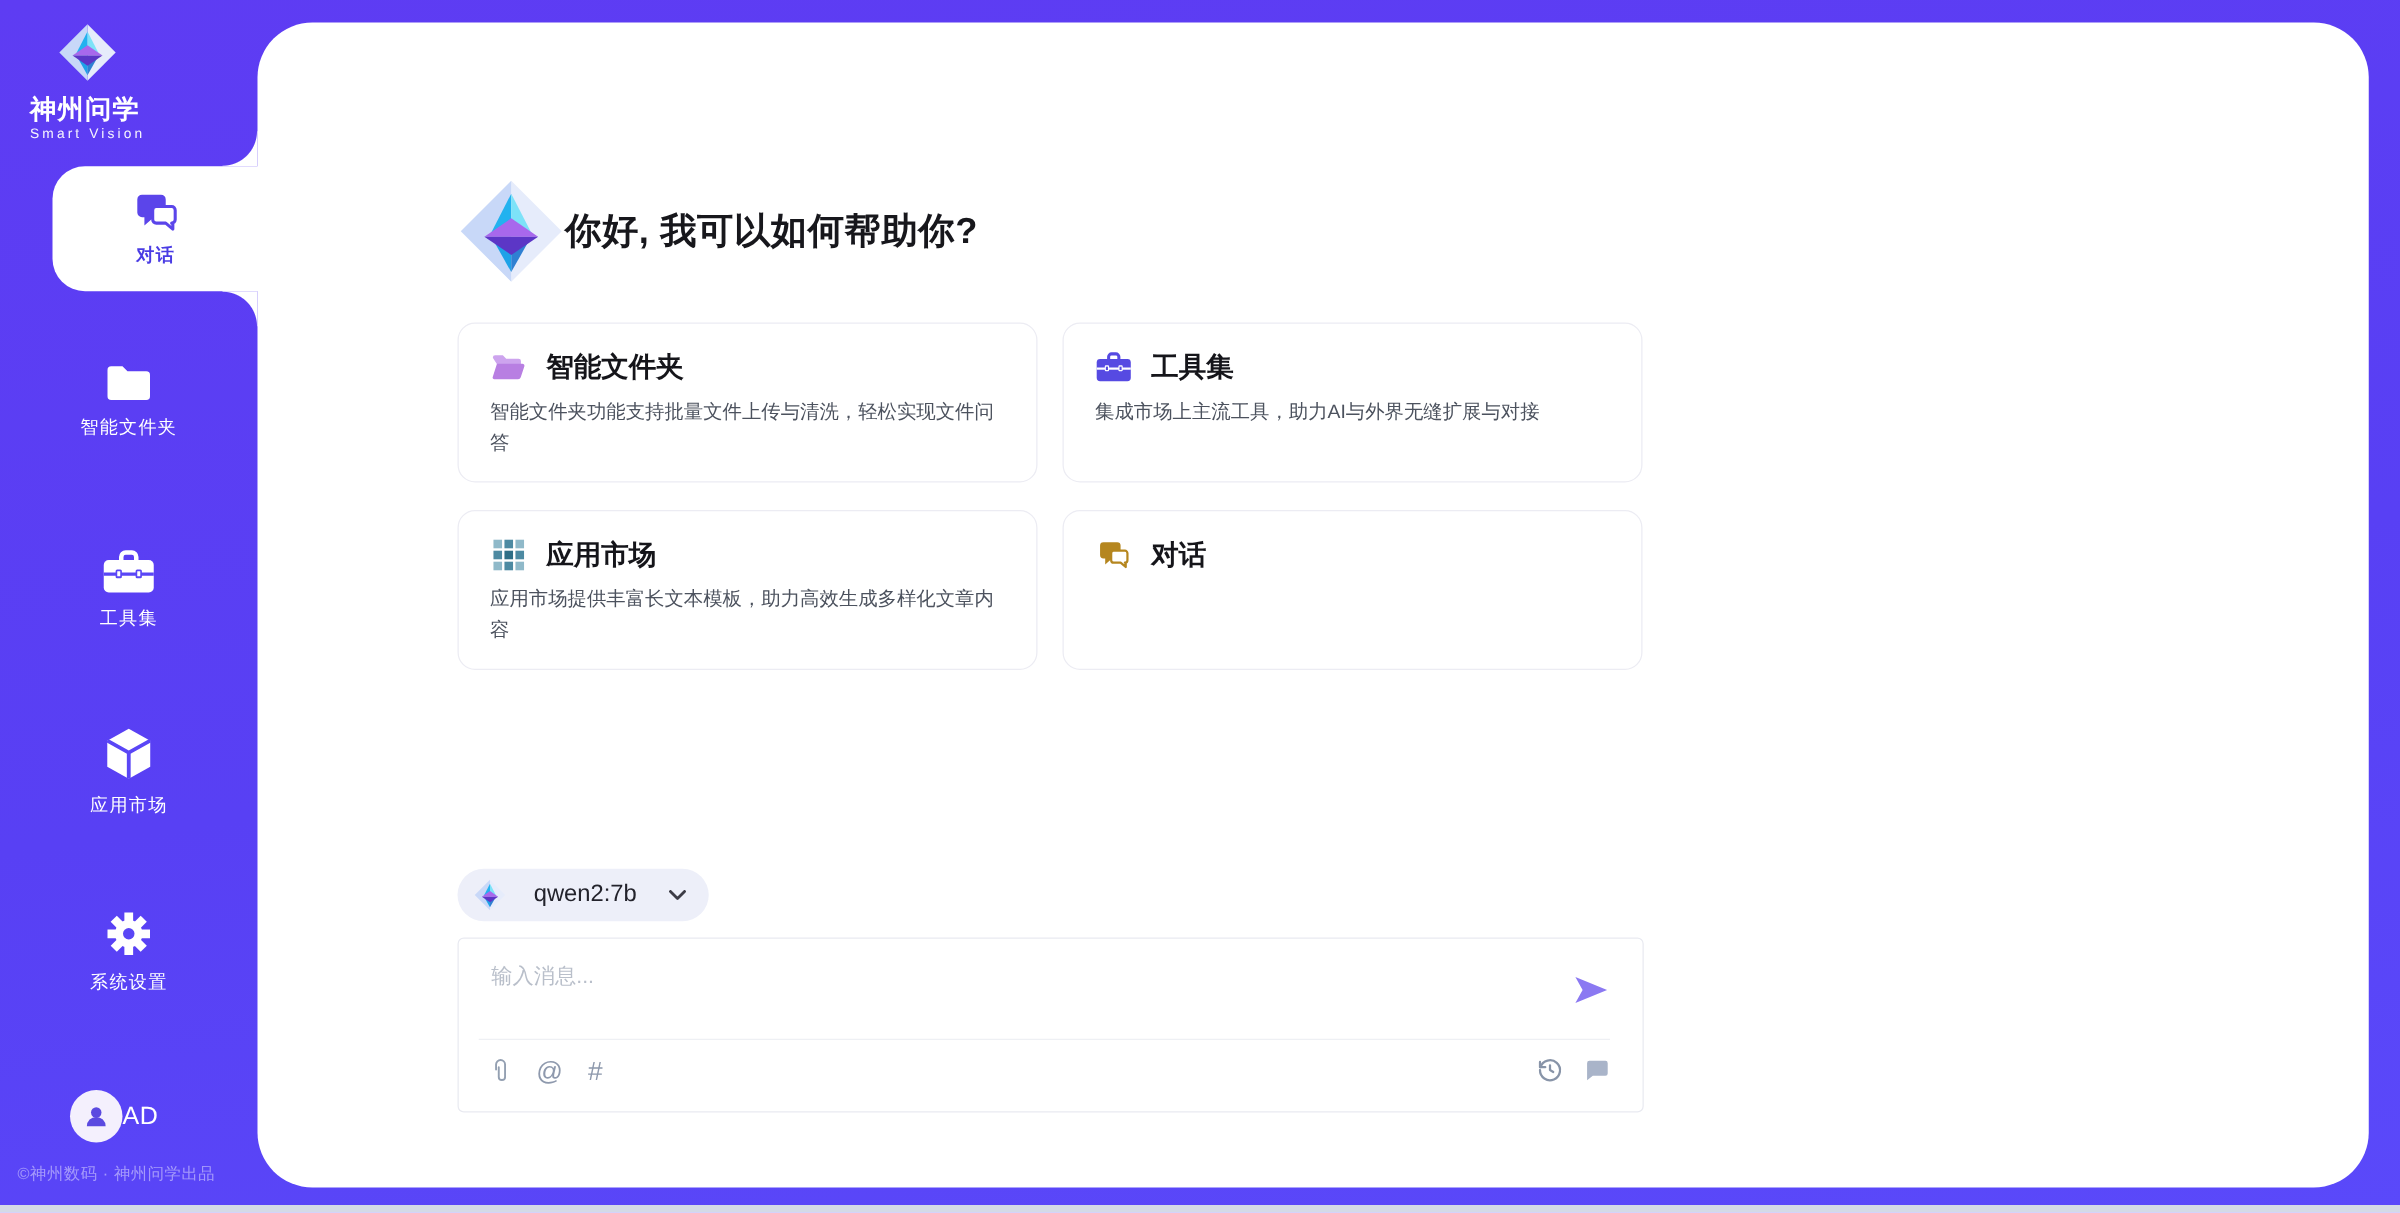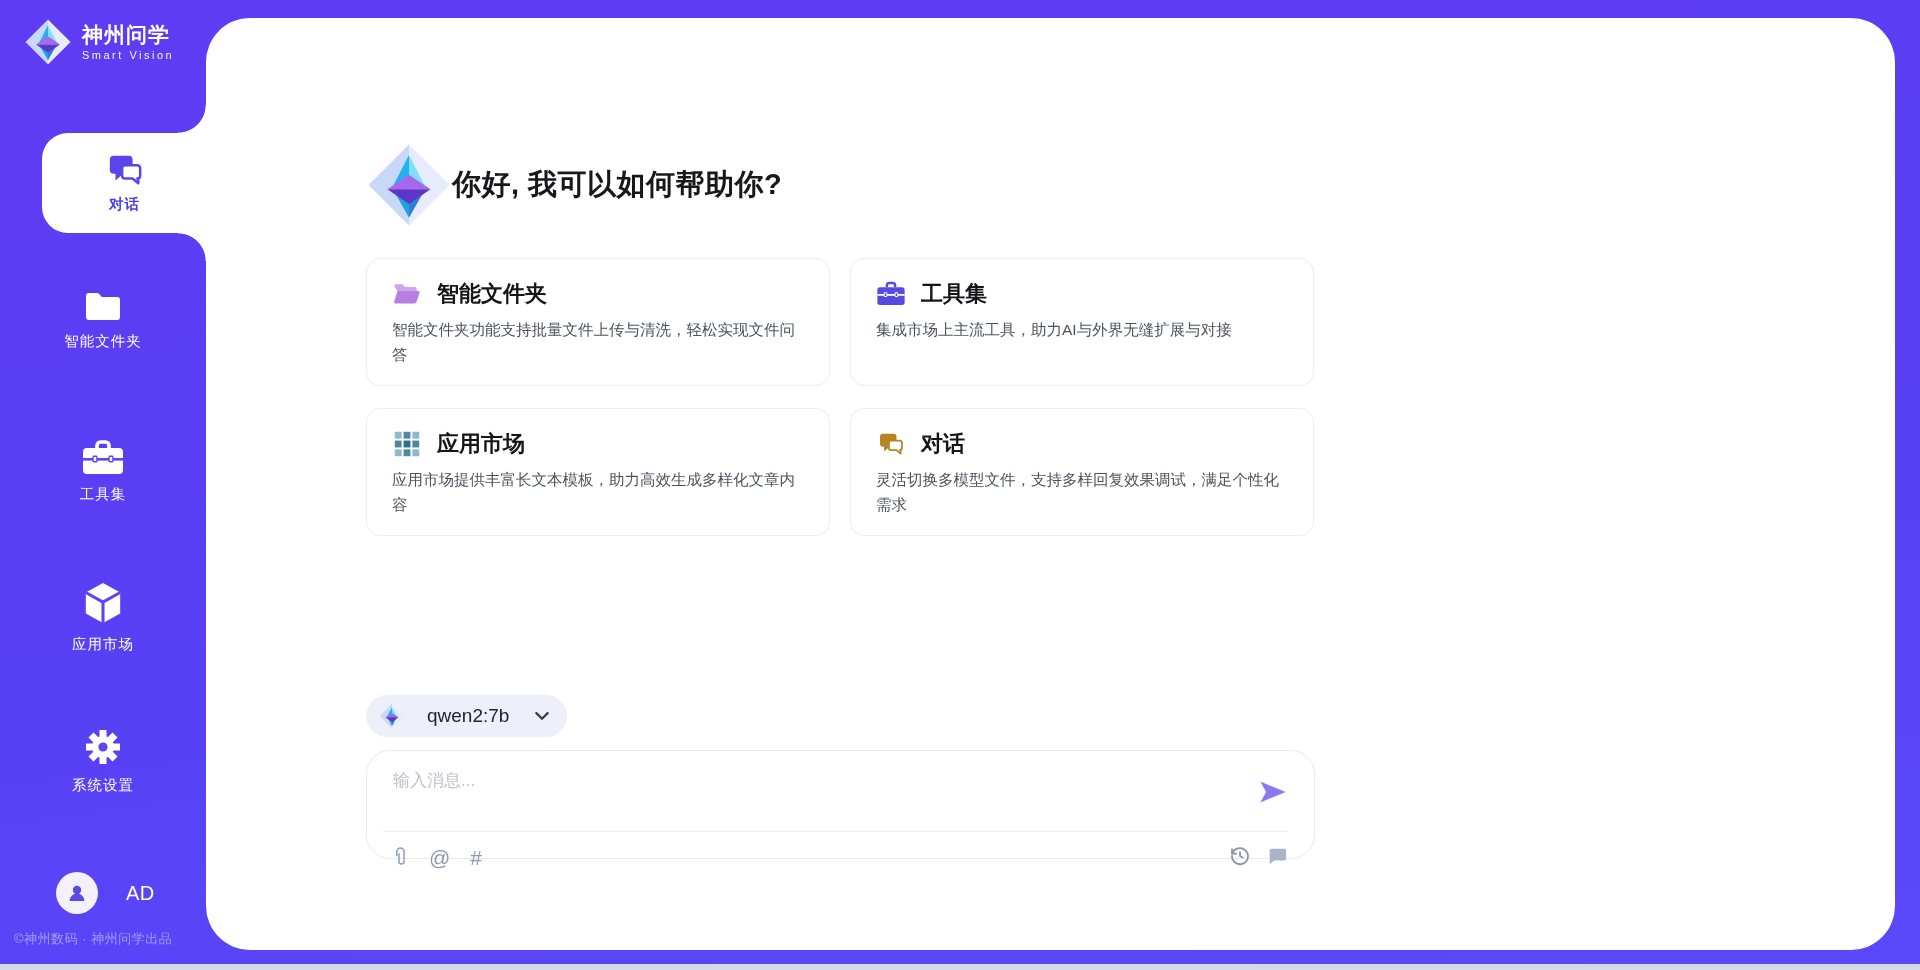--- a/index.html
+++ b/index.html
@@ -15,7 +15,7 @@
 
   
   .sidebar{position:absolute;left:0;top:0;width:206px;height:100%;}
-  .brand{position:absolute;left:24px;top:18px;display:flex;align-items:center;gap:10px;color:#fff;cursor:default;}
+  .brand{position:absolute;left:24px;top:18px;display:flex;align-items:center;gap:10px;color:#fff;cursor:default;flex-direction:column;}
   .brand svg{width:48px;height:48px;}
   .brand-name{font-size:21px;font-weight:bold;letter-spacing:1px;line-height:1.1;}
   .brand-sub{font-size:11px;letter-spacing:2.5px;opacity:.95;margin-top:2px;}

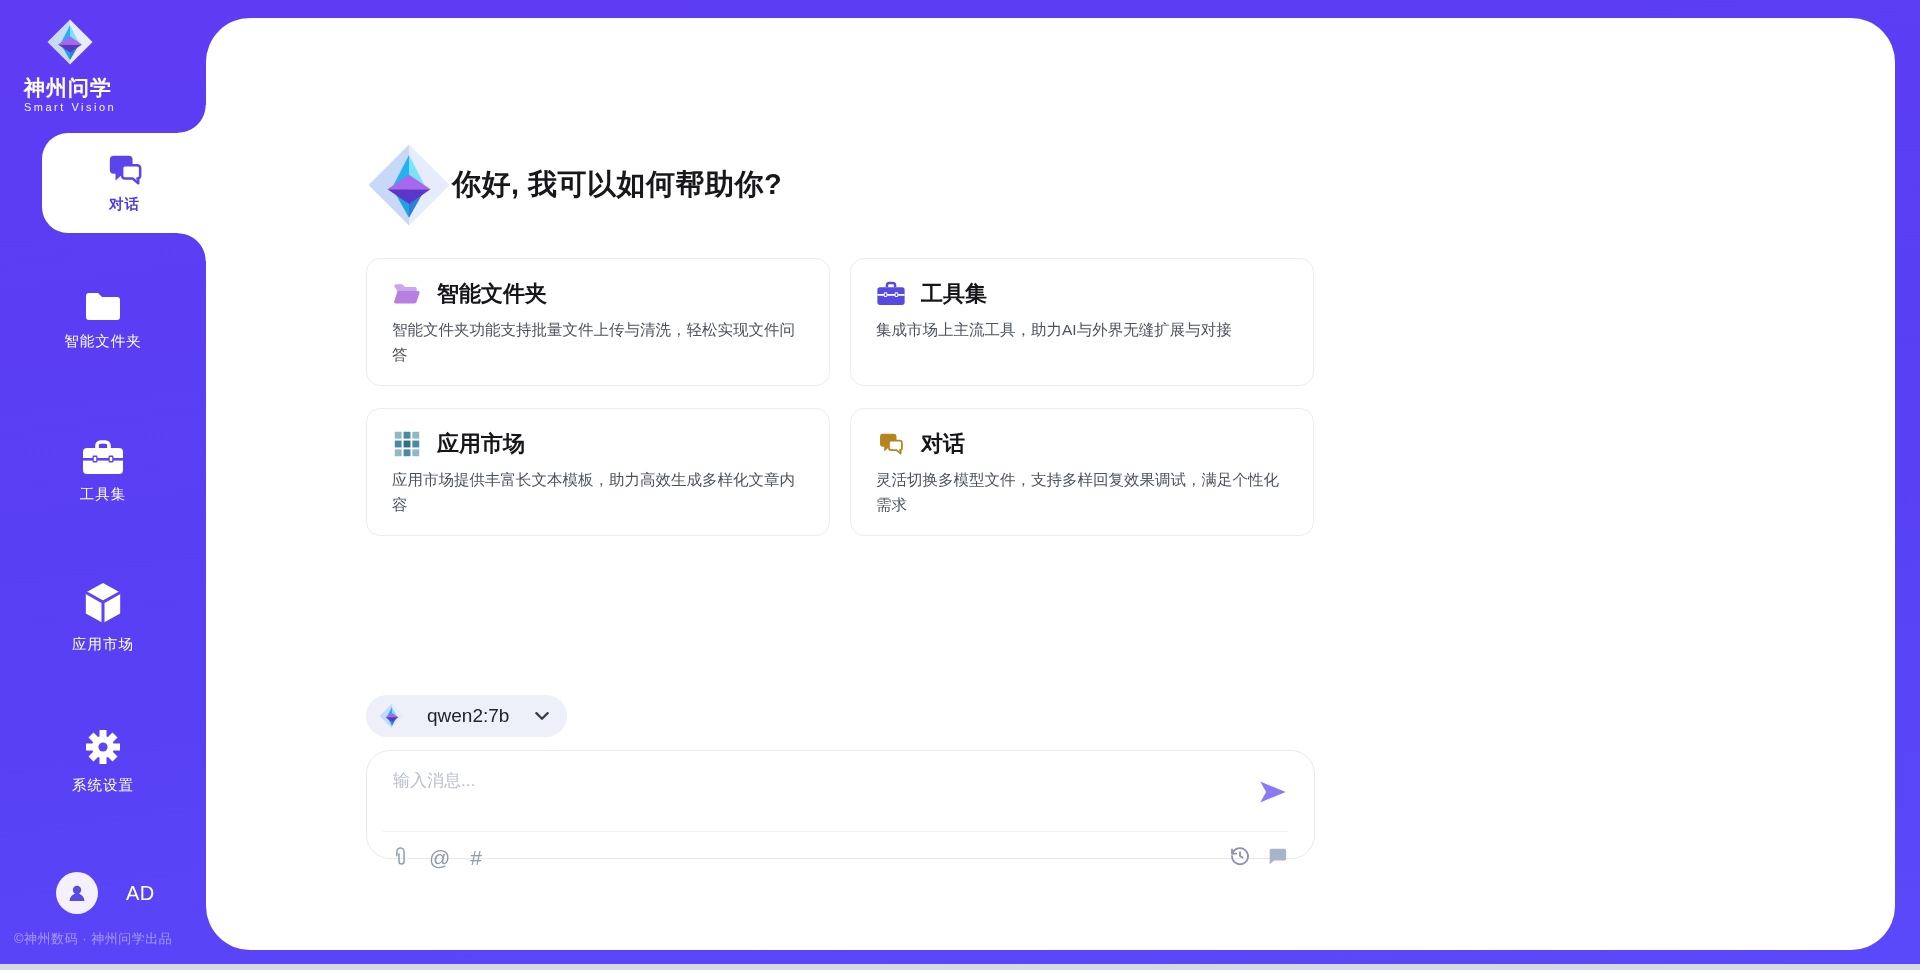--- a/index.html
+++ b/index.html
@@ -238,7 +238,6 @@
         </svg>
         <span class="card-title">对话</span>
       </div>
-      <div class="card-desc">灵活切换多模型文件，支持多样回复效果调试，满足个性化需求</div>
     </div>
   </div>
 

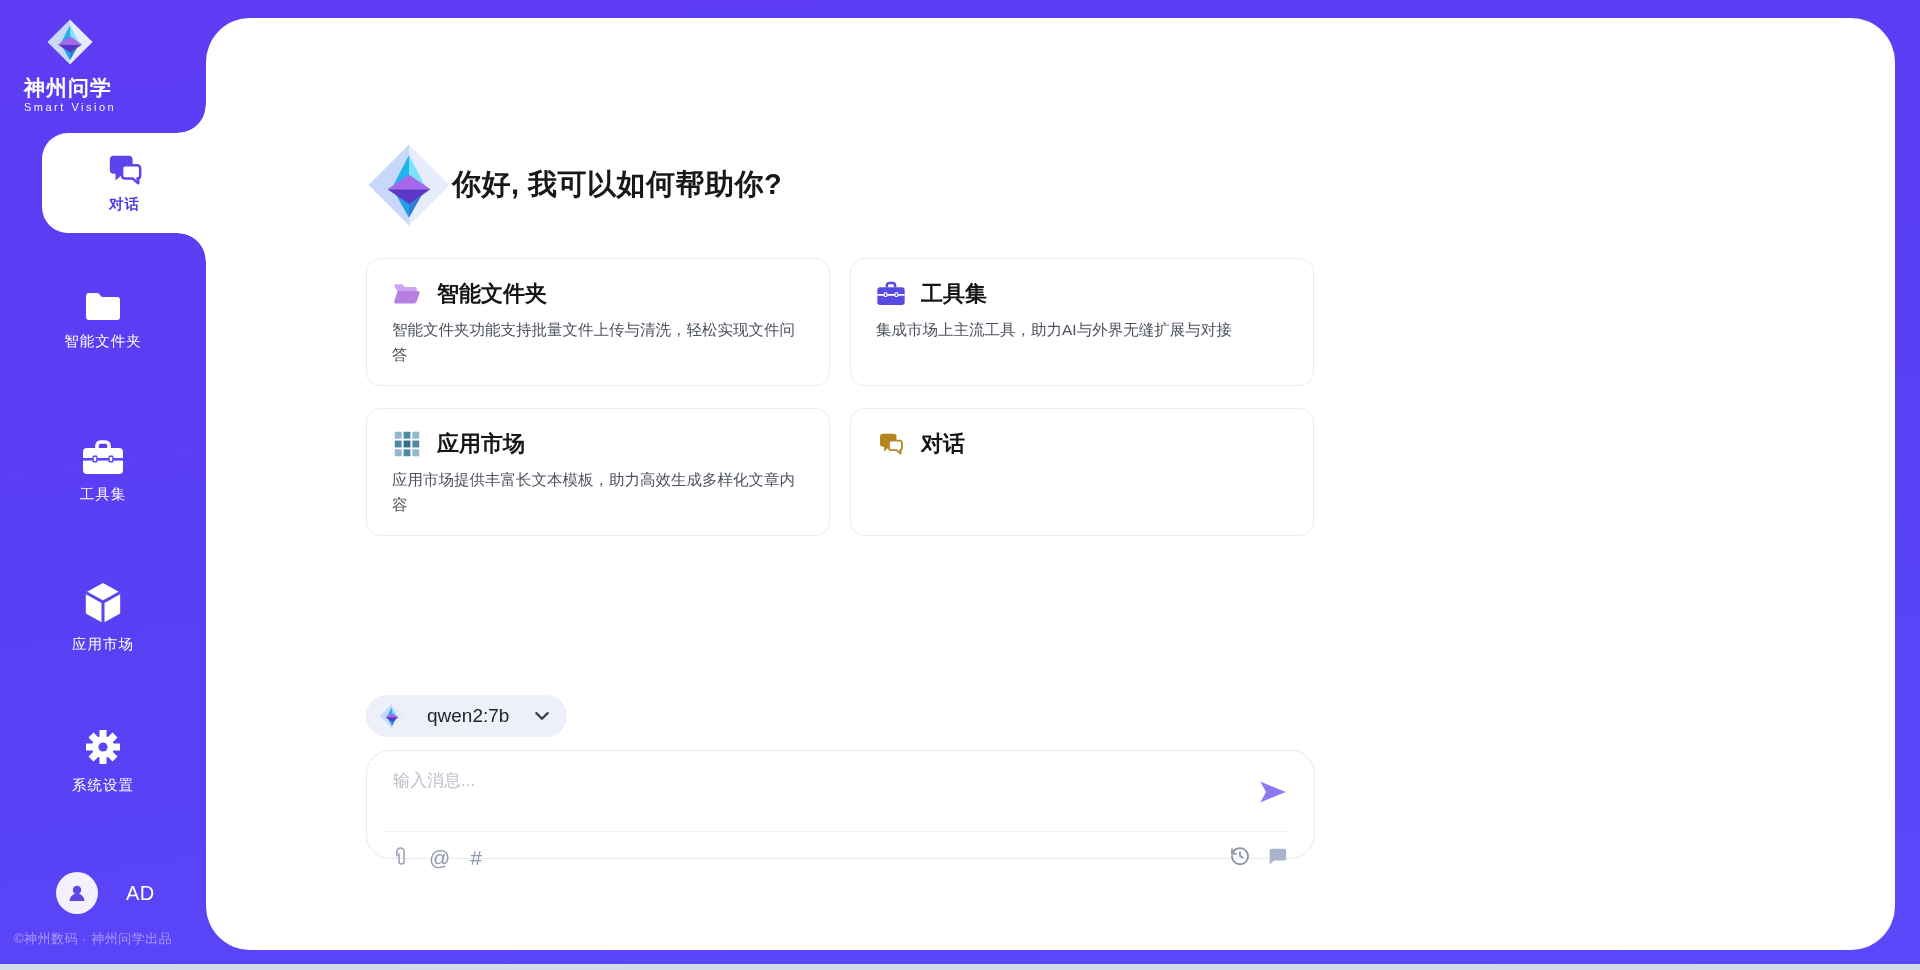--- a/index.html
+++ b/index.html
@@ -60,8 +60,8 @@
   .model-pill svg.chev{width:14px;height:9px;margin-left:4px;}
 
   
-  .composer{position:absolute;left:366px;top:750px;width:949px;height:109px;box-sizing:border-box;
-    background:#fff;border:1px solid #e9eaf1;border-radius:24px;}
+  .composer{position:absolute;left:366px;top:750px;width:949px;height:140px;box-sizing:border-box;
+    background:#fff;border:1px solid #e9eaf1;border-radius:5px;}
   .composer textarea{position:absolute;left:24px;top:16px;width:800px;height:56px;border:none;outline:none;
     resize:none;background:transparent;font-family:inherit;font-size:17px;color:#333;}
   .composer textarea::placeholder{color:#b9bfca;}

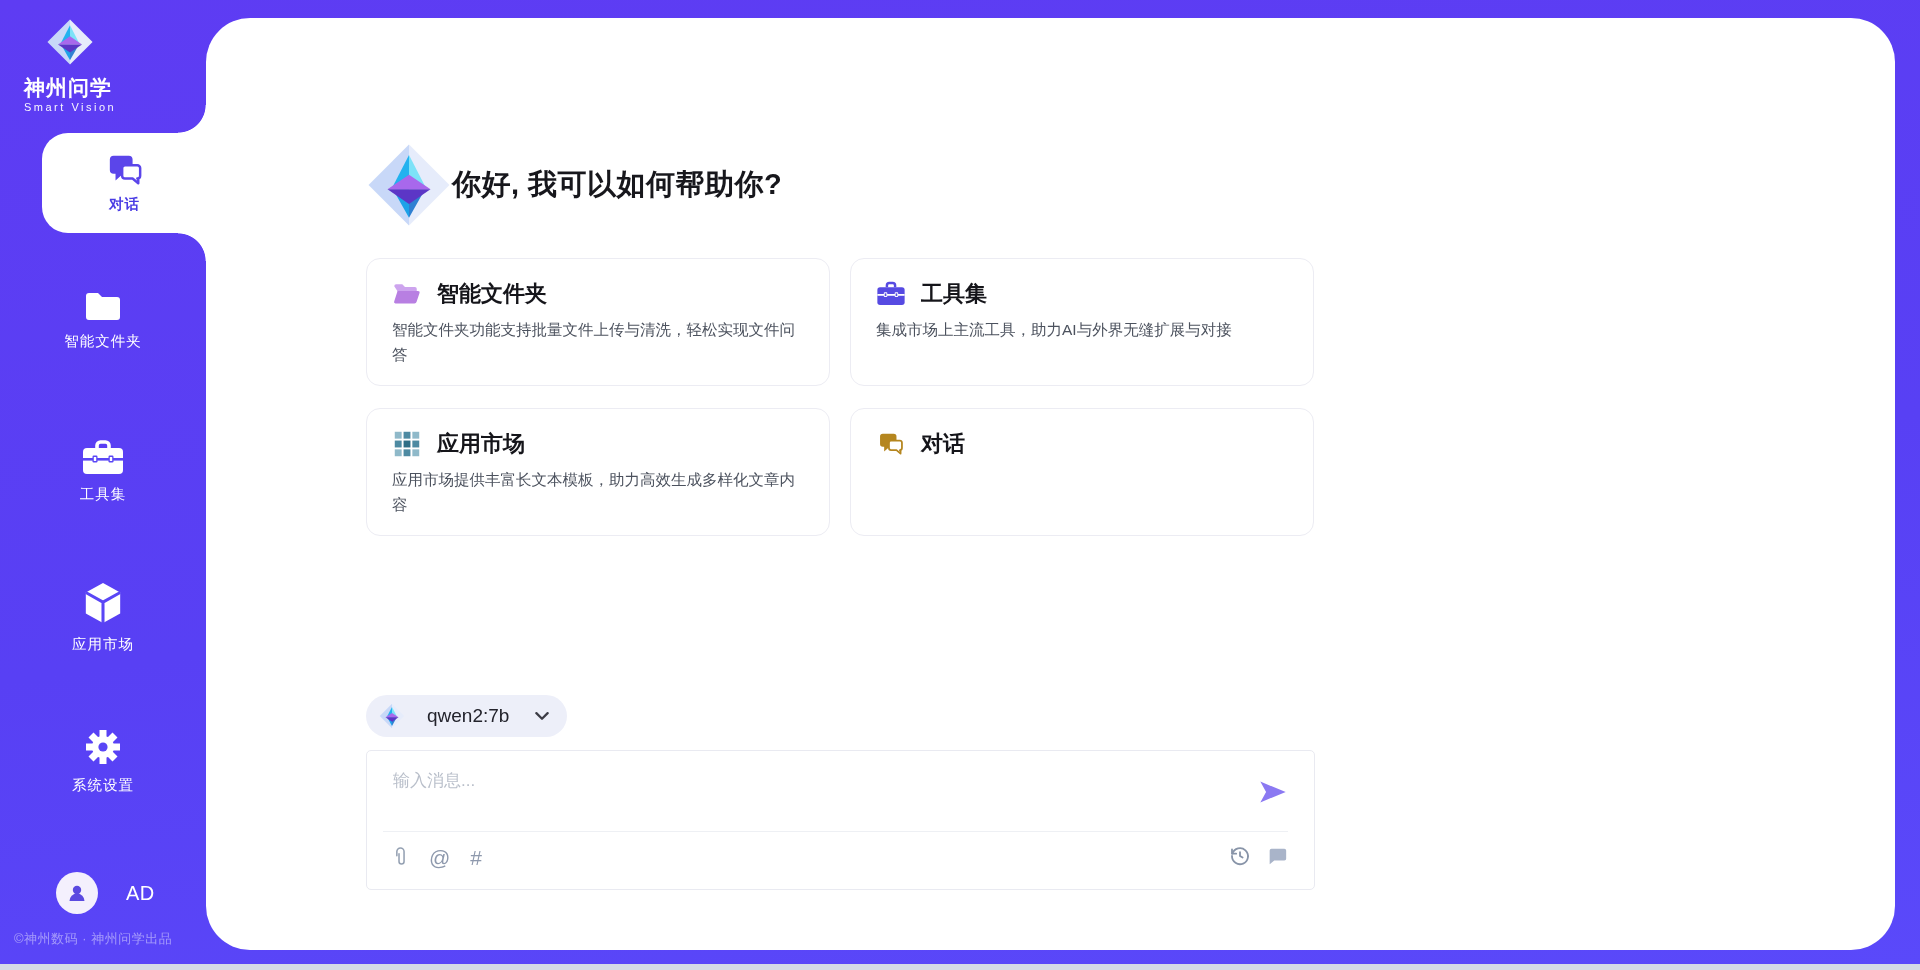--- a/index.html
+++ b/index.html
@@ -33,7 +33,7 @@
   .nav-item.active .nav-label{color:#4a3ce4;font-weight:bold;}
   .nav-folder{top:290px;} .nav-toolbox{top:440px;} .nav-cube{top:580px;} .nav-gear{top:727px;text-align:center;}
 
-  .user-row{position:absolute;left:56px;top:872px;display:flex;align-items:center;gap:28px;cursor:pointer;}
+  .user-row{position:absolute;left:56px;top:872px;display:flex;align-items:center;gap:0;cursor:pointer;}
   .avatar{width:42px;height:42px;border-radius:50%;background:#f4f0fd;display:flex;align-items:center;justify-content:center;}
   .user-initials{color:#fff;font-size:20px;letter-spacing:.5px;}
   .sidebar-footer{position:absolute;left:14px;top:930px;font-size:13px;color:rgba(255,255,255,.45);letter-spacing:.5px;white-space:nowrap;}

